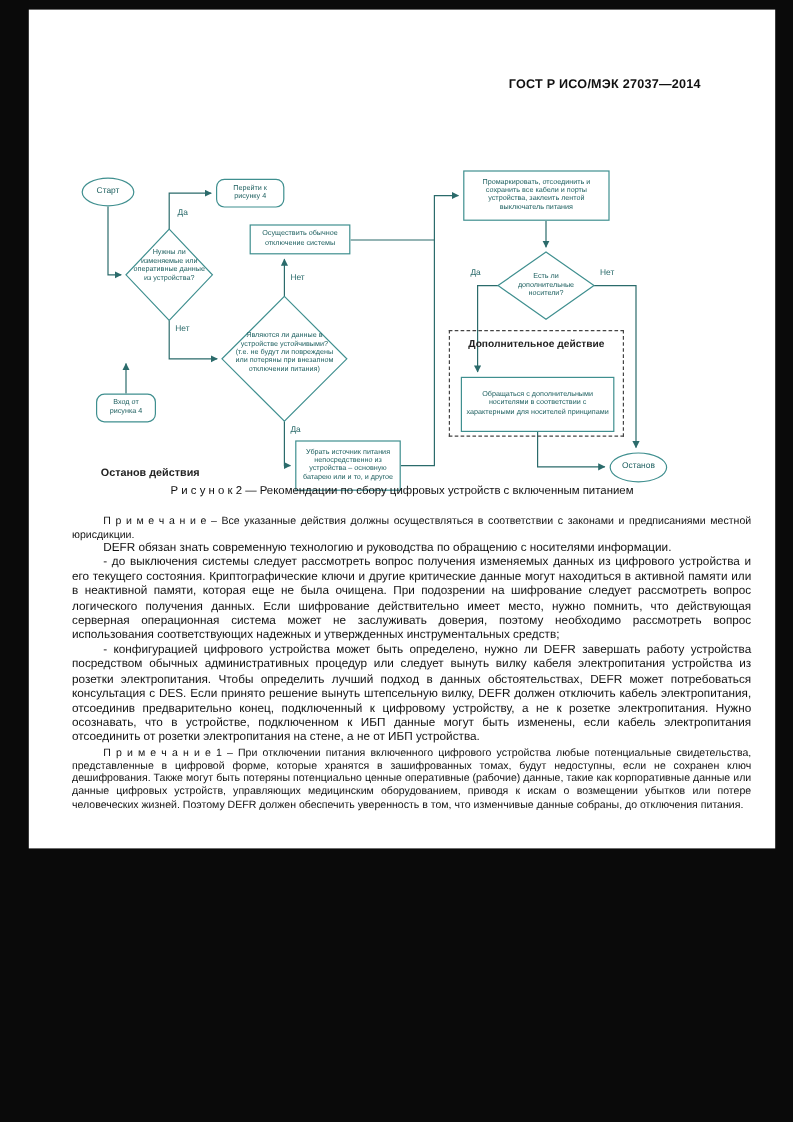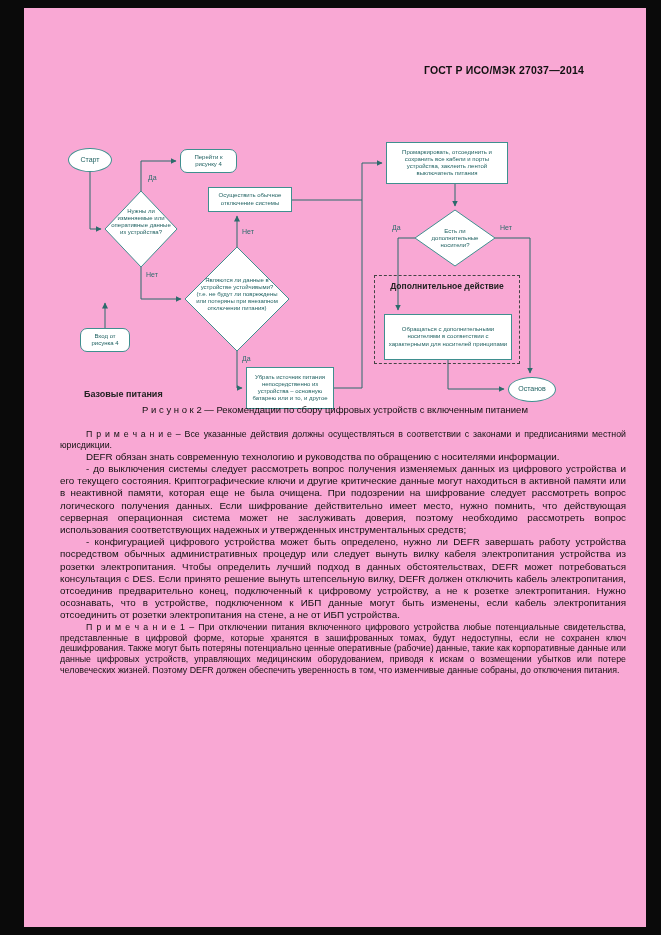--- a/index.html
+++ b/index.html
@@ -10,8 +10,8 @@
     -webkit-font-smoothing:antialiased;
   }
   .page {
-    position:absolute; left:24px; top:8px; width:622px; height:919px;
-    background:#f9a8d4; color:#111;
+    position:absolute; left:24px; top:8px; width:622px; height:699px;
+    background:#ffffff; color:#111;
   }
   .header {
     position:absolute; top:56px; left:36px; width:524px;

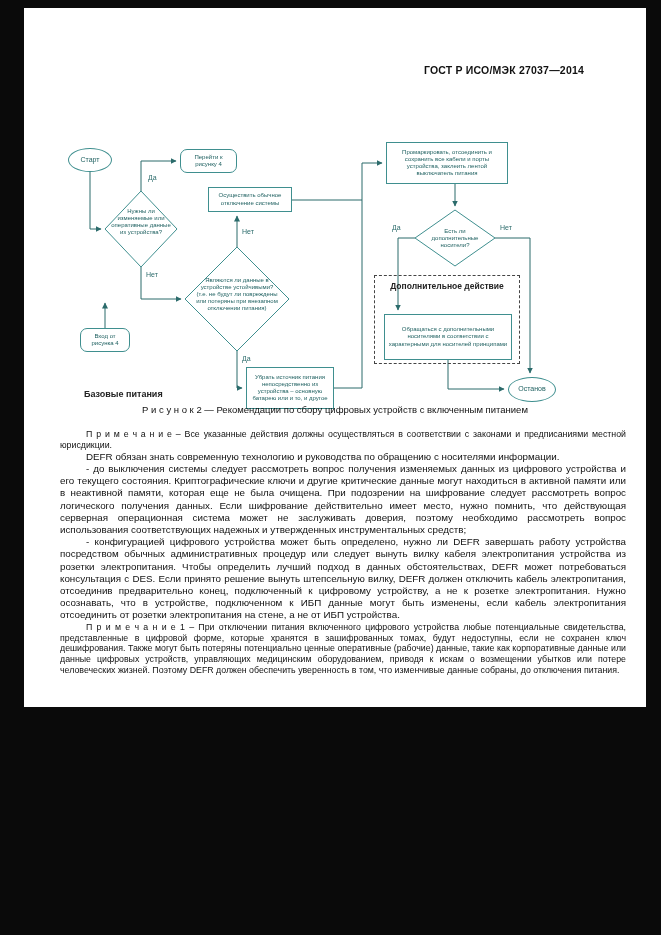--- a/index.html
+++ b/index.html
@@ -127,7 +127,7 @@
     <div class="lbl" style="left:368px; top:184px;">Да</div>
     <div class="lbl" style="left:476px; top:184px;">Нет</div>
 
-    <div class="base-label">Базовые питания</div>
+    <div class="base-label">Останов действия</div>
   </div>
 
   <div class="caption">Р и с у н о к  2 — Рекомендации по сбору цифровых устройств с включенным питанием</div>

